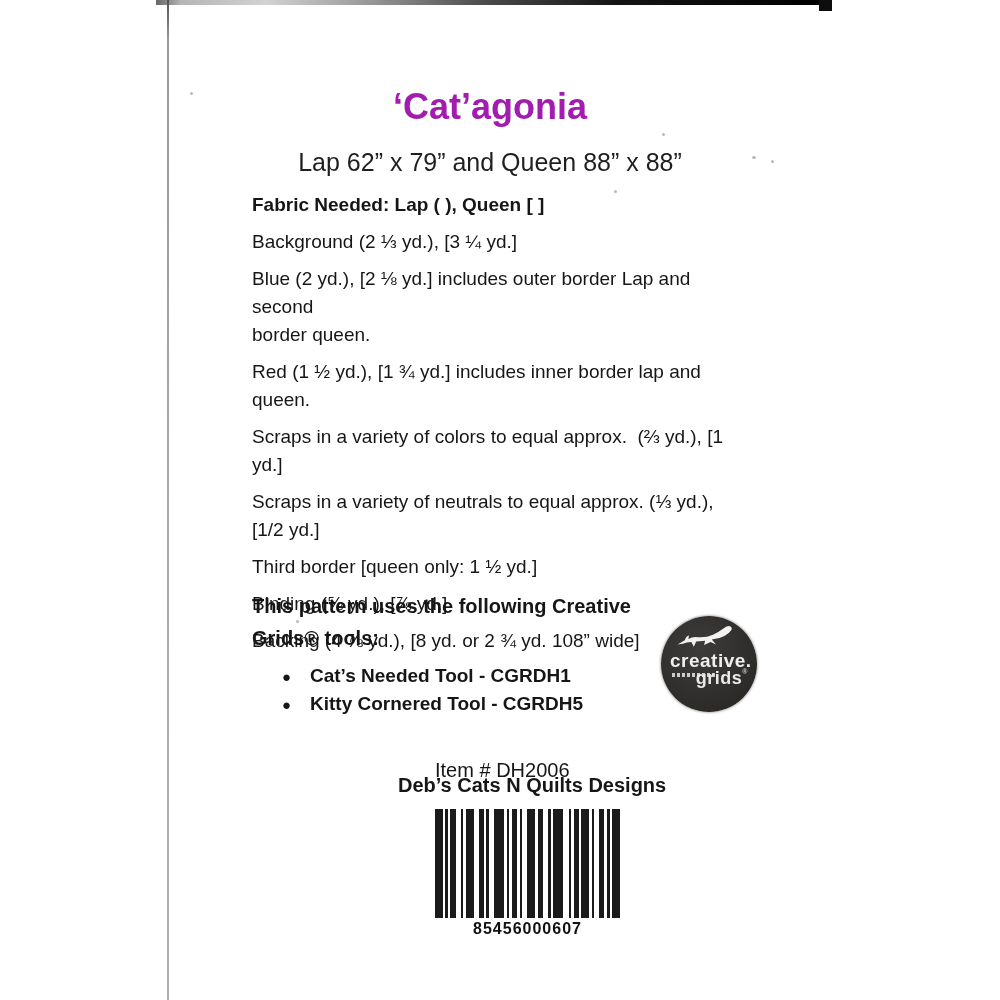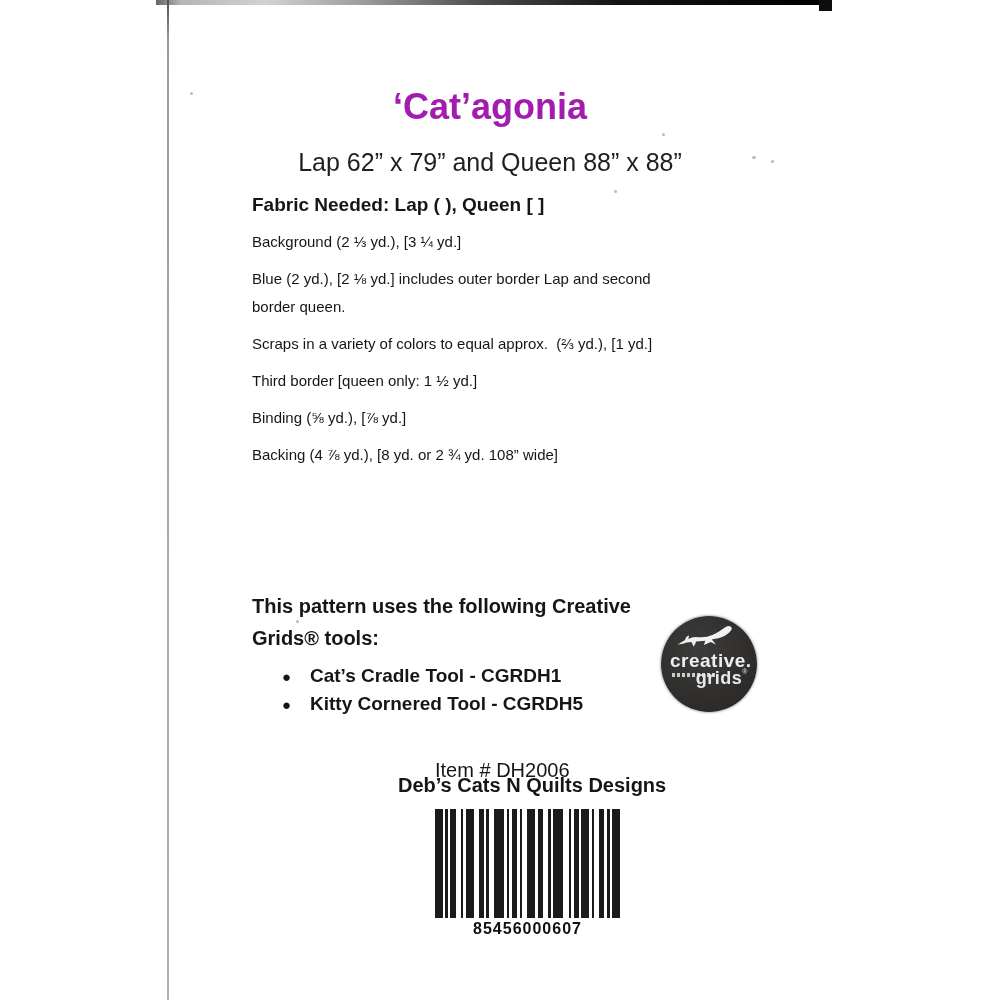--- a/index.html
+++ b/index.html
@@ -28,7 +28,7 @@
   #fabric-header{left:252px;top:194px;font-size:19px;font-weight:700;}
 
   
-  #fabric-list{left:252px;top:228px;width:480px;font-size:15px;line-height:28px;}
+  #fabric-list{left:252px;top:228px;width:480px;font-size:19px;line-height:28px;}
   #fabric-list p{margin:0 0 9px 0;white-space:pre-line;}
 
   

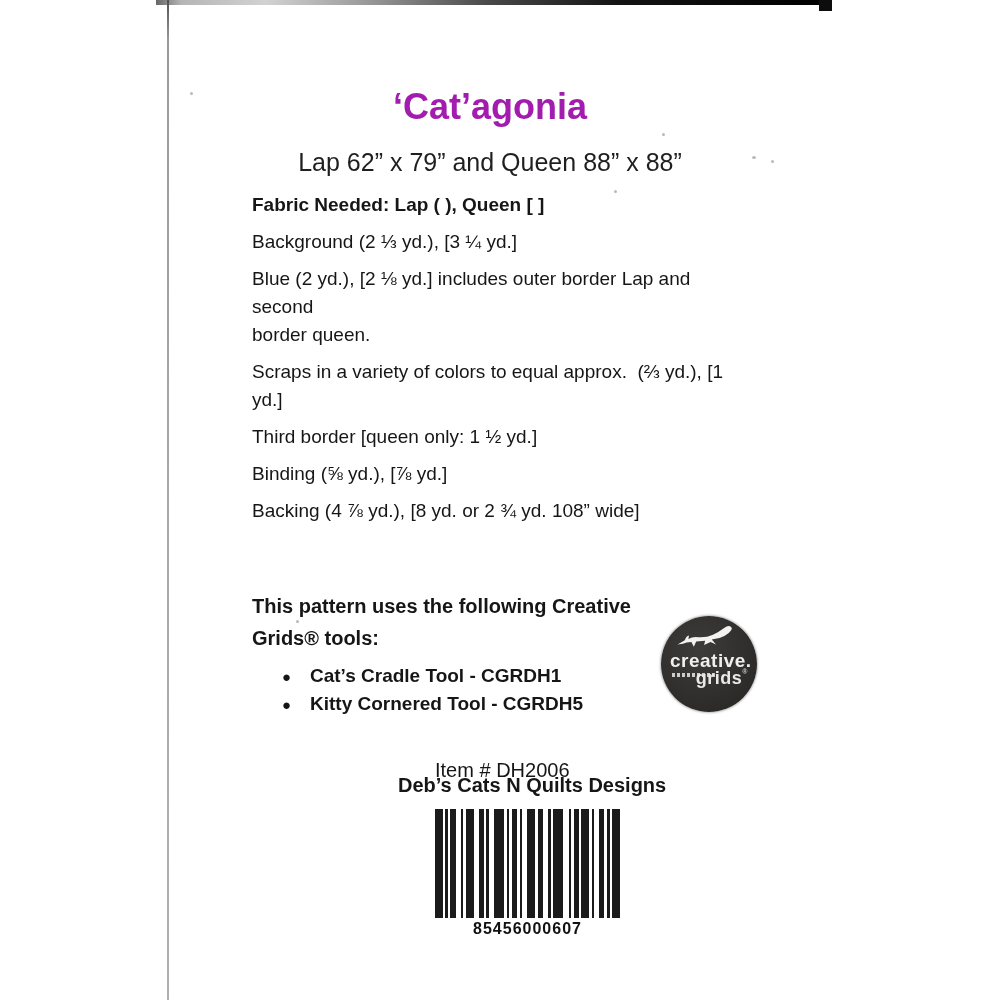--- a/index.html
+++ b/index.html
@@ -83,6 +83,7 @@
       <p>Background (2 ⅓ yd.), [3 ¼ yd.]</p>
       <p>Blue (2 yd.), [2 ⅛ yd.] includes outer border Lap and second
 border queen.</p>
+      <p>Red (1 ½ yd.), [1 ¾ yd.] includes inner border lap and queen.</p>
       <p>Scraps in a variety of colors to equal approx.&nbsp; (⅔ yd.), [1 yd.]</p>
       <p>Third border [queen only: 1 ½ yd.]</p>
       <p>Binding (⅝ yd.), [⅞ yd.]</p>

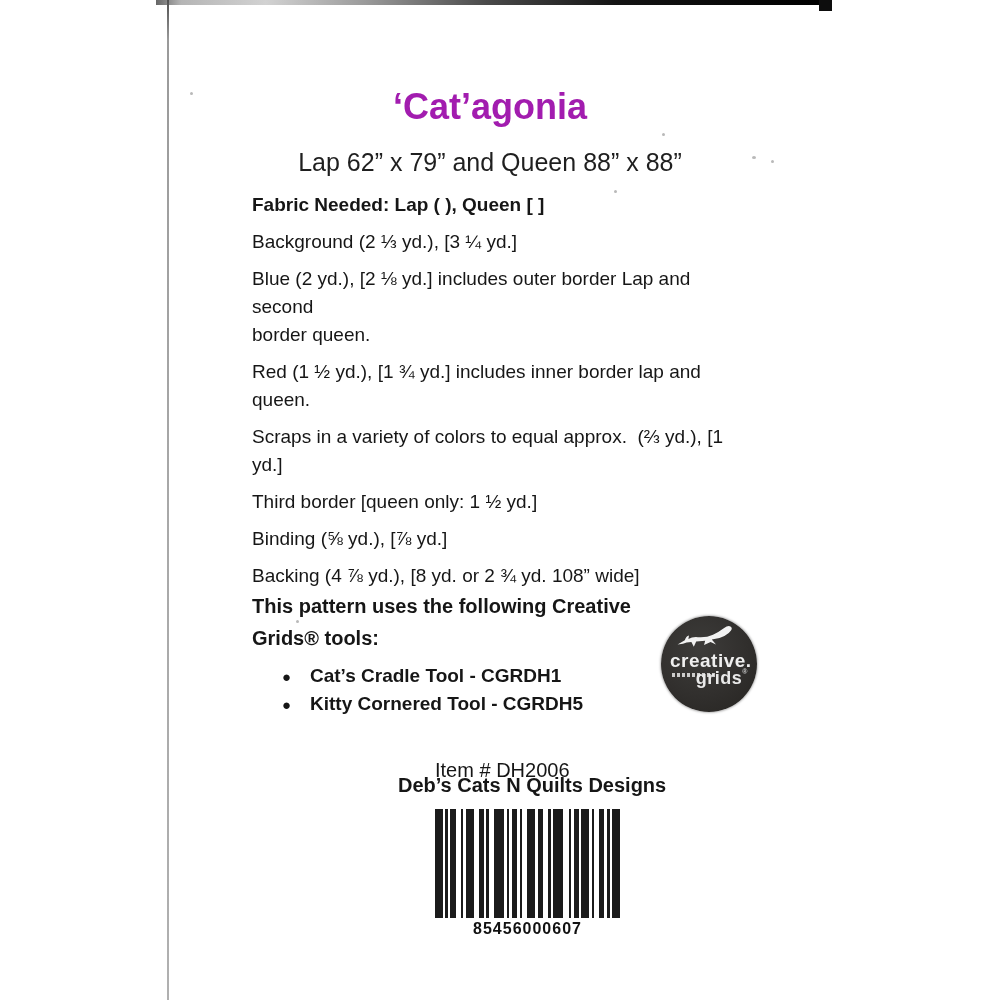--- a/index.html
+++ b/index.html
@@ -85,6 +85,7 @@
 border queen.</p>
       <p>Red (1 ½ yd.), [1 ¾ yd.] includes inner border lap and queen.</p>
       <p>Scraps in a variety of colors to equal approx.&nbsp; (⅔ yd.), [1 yd.]</p>
+      <p>Scraps in a variety of neutrals to equal approx. (⅓ yd.), [1/2 yd.]</p>
       <p>Third border [queen only: 1 ½ yd.]</p>
       <p>Binding (⅝ yd.), [⅞ yd.]</p>
       <p>Backing (4 ⅞ yd.), [8 yd. or 2 ¾ yd. 108” wide]</p>

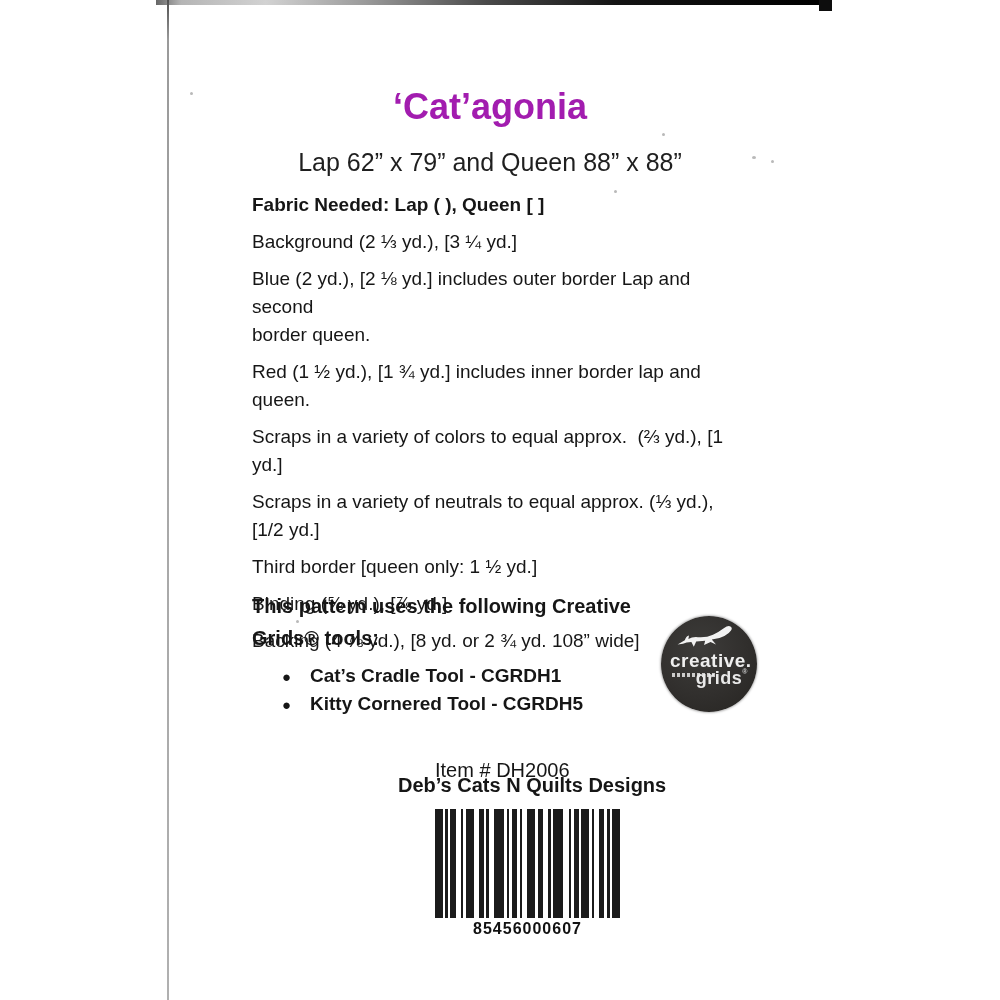--- a/index.html
+++ b/index.html
@@ -93,7 +93,7 @@
 
   <div id="tools-heading" class="abs">This pattern uses the following Creative Grids® tools:</div>
   <ul id="tools-list" class="abs">
-      <li><span class="bullet">●</span><span>Cat’s Cradle Tool - CGRDH1</span></li>
+      <li><span class="bullet">●</span><span>Cat’s Needed Tool - CGRDH1</span></li>
       <li><span class="bullet">●</span><span>Kitty Cornered Tool - CGRDH5</span></li>
     </ul>
 

